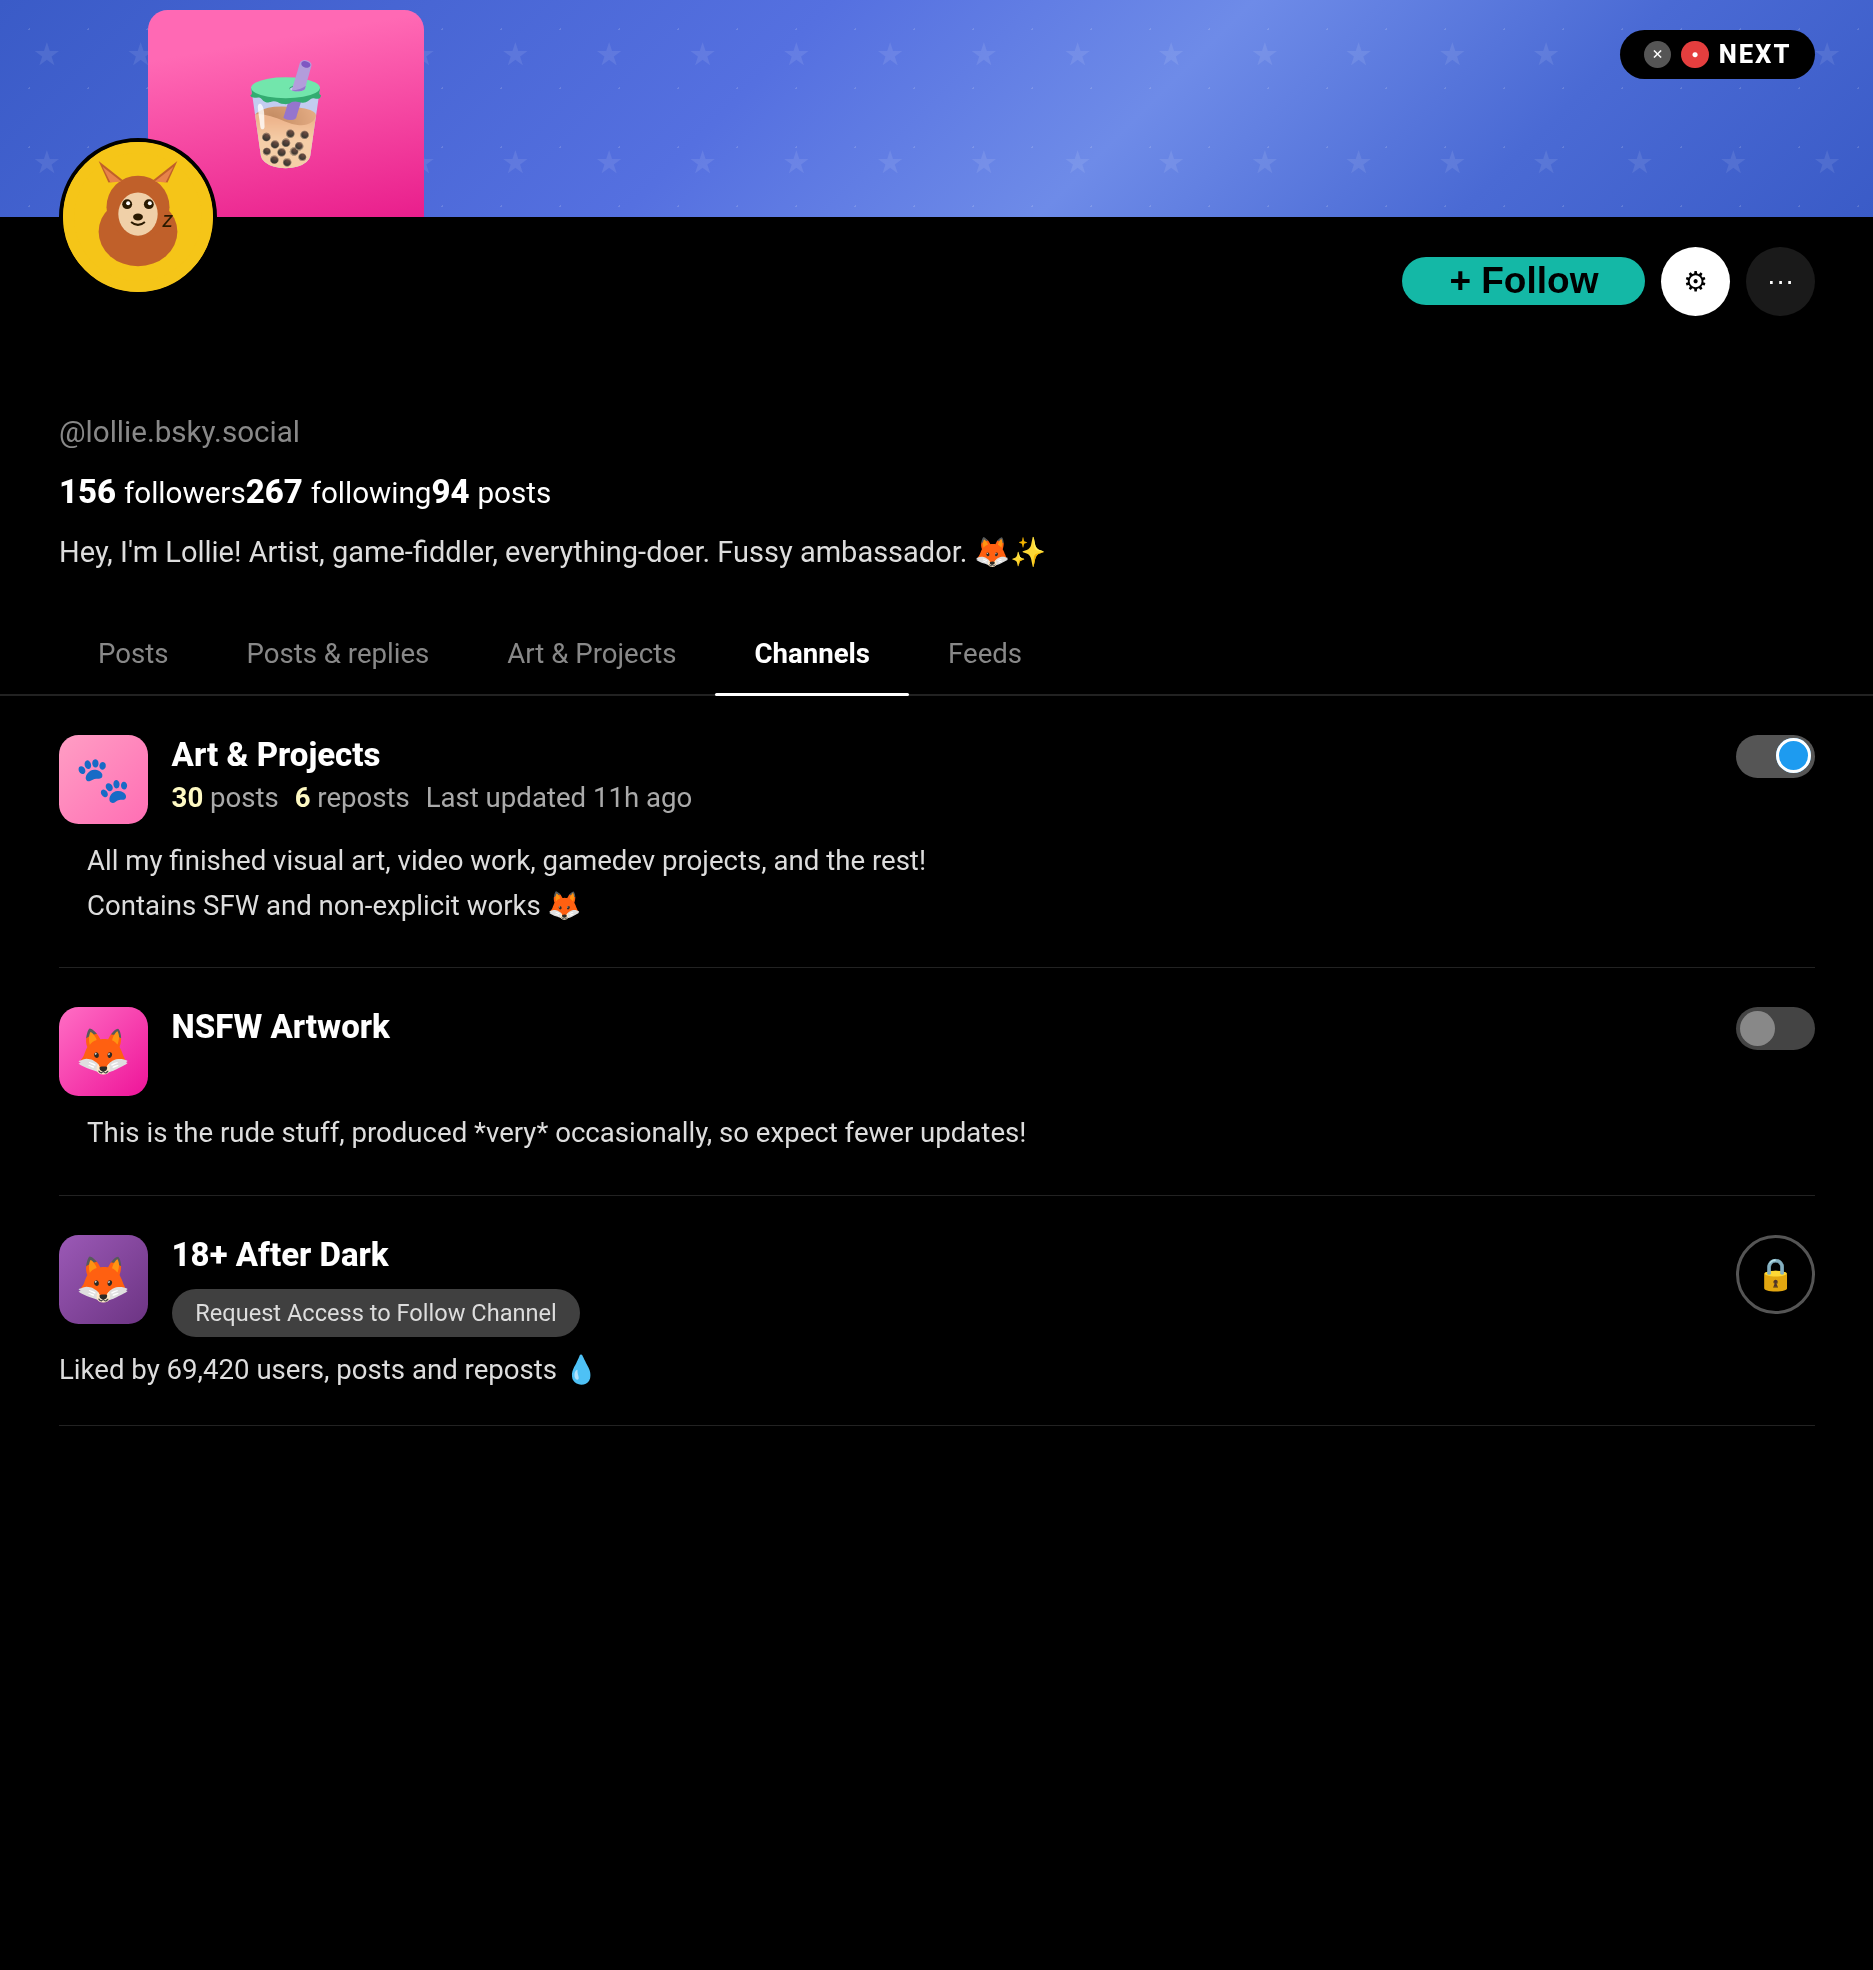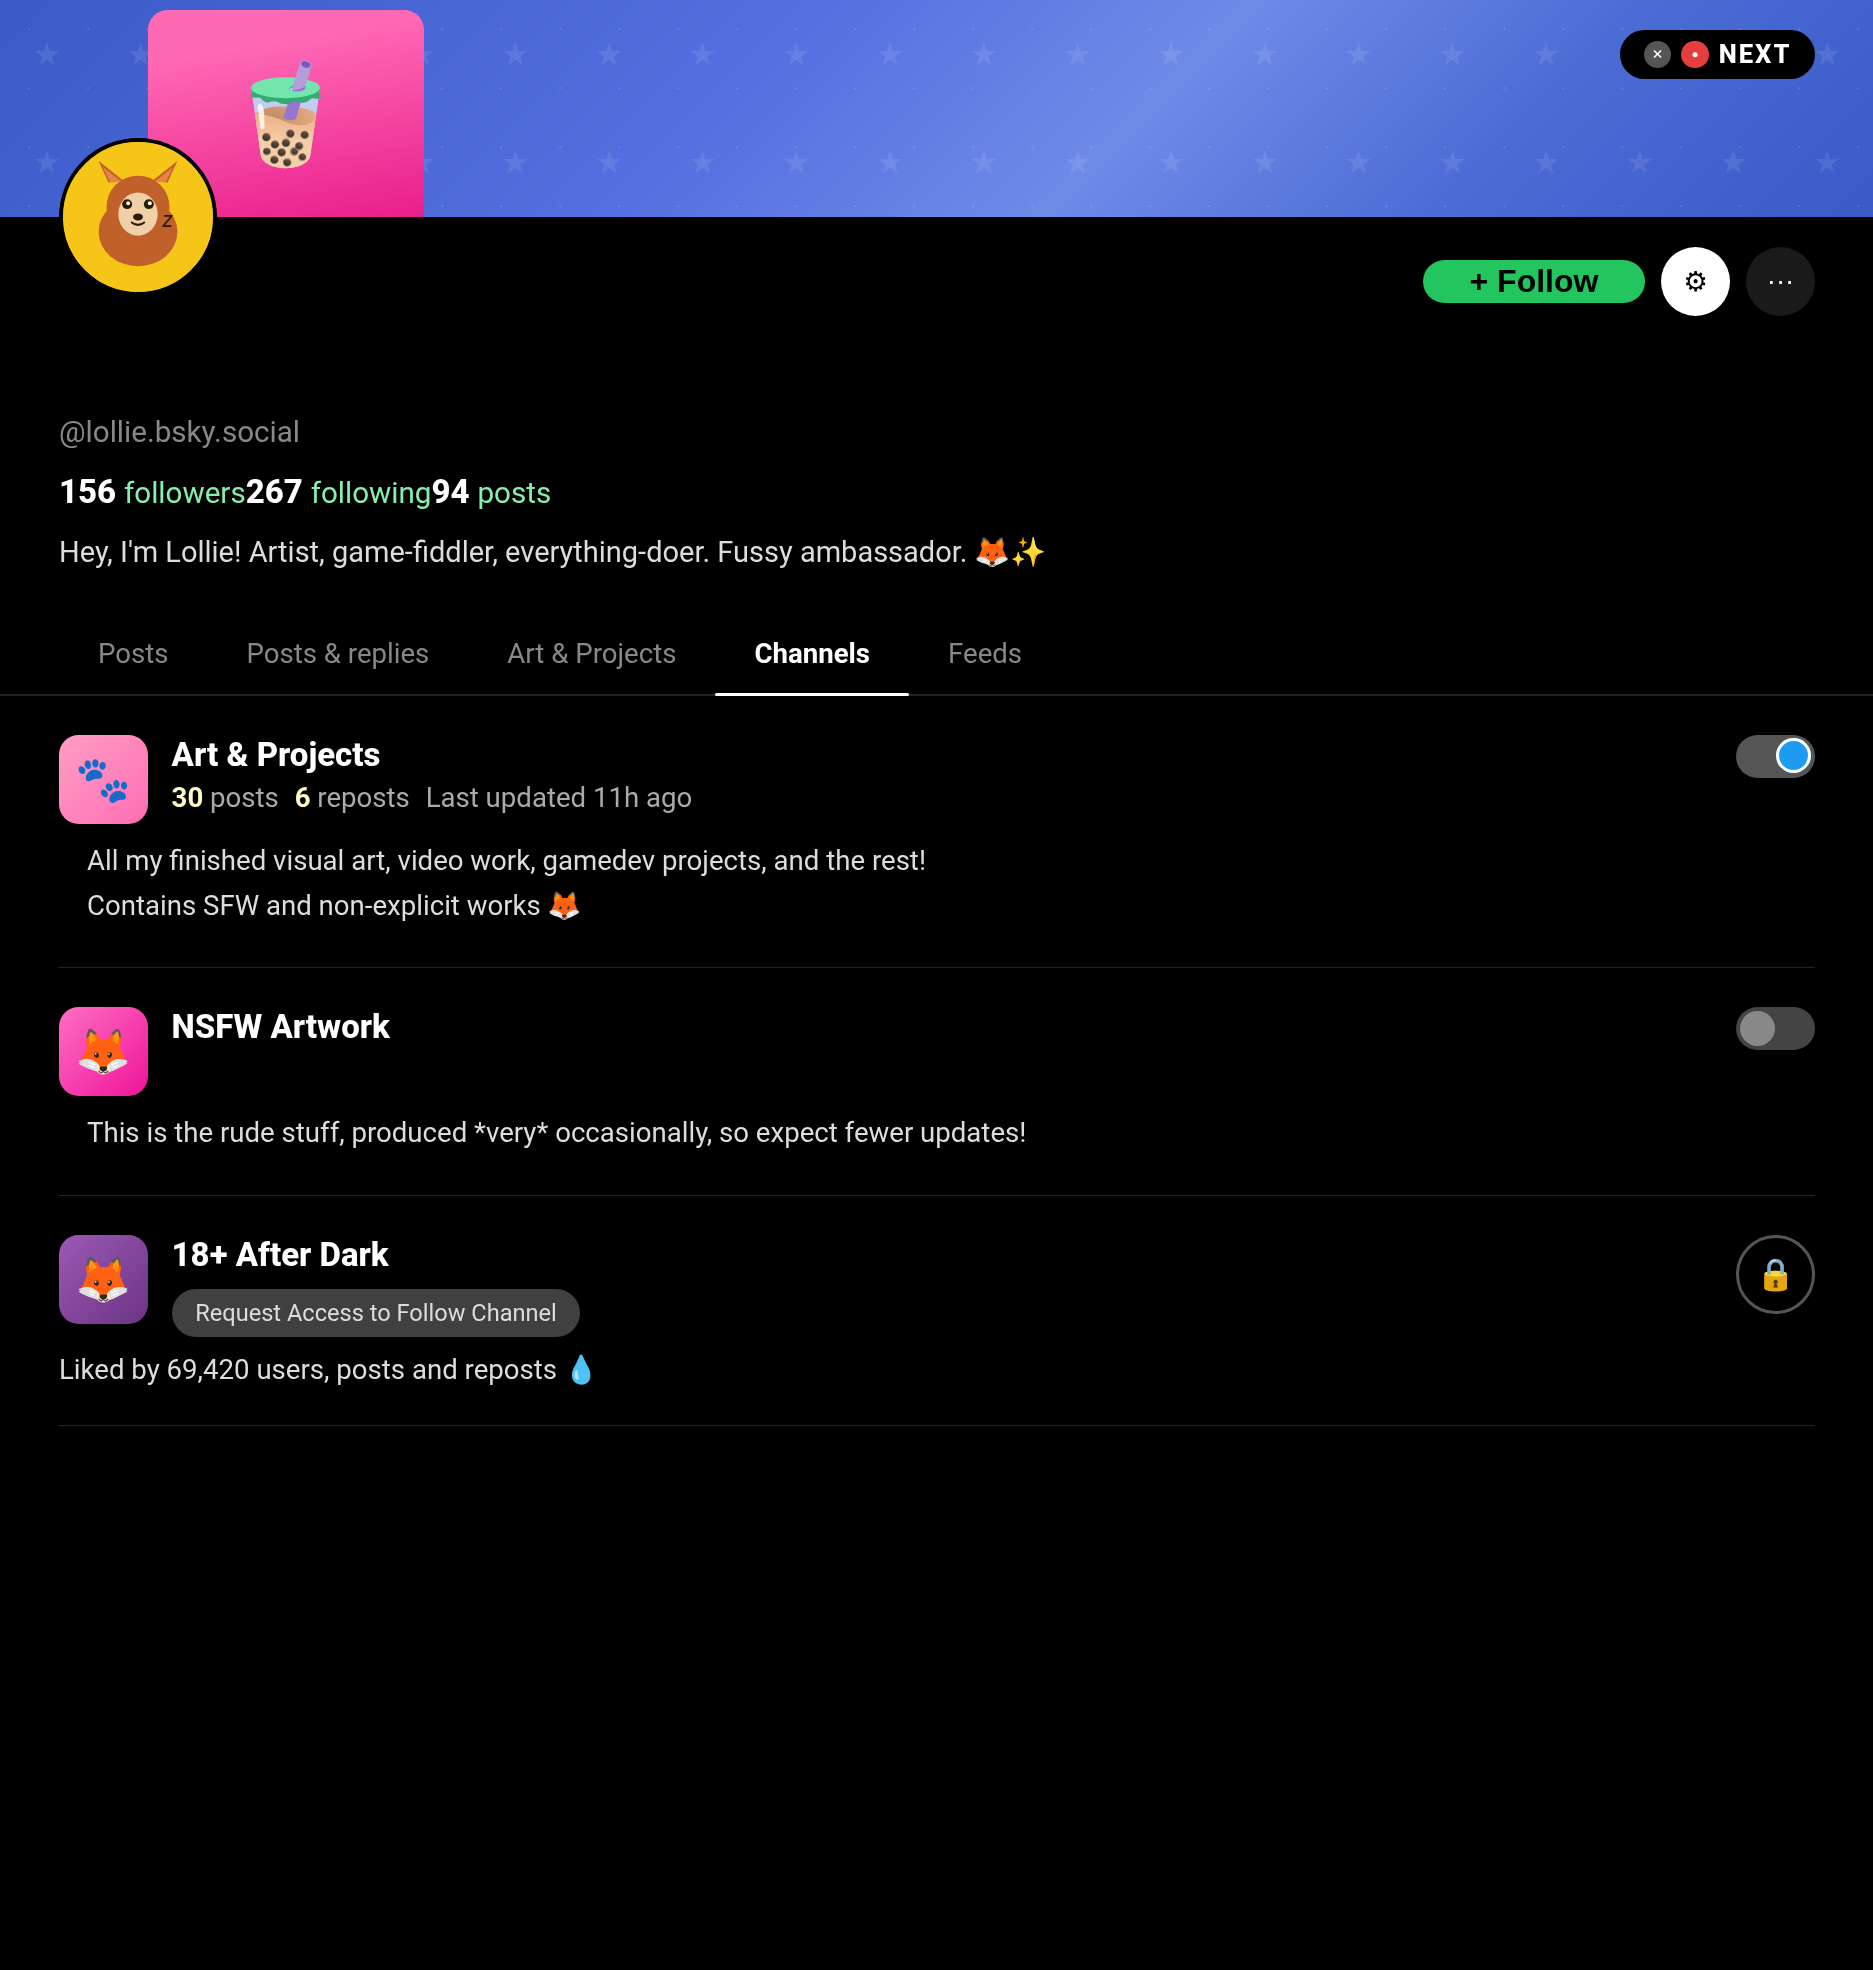--- a/index.html
+++ b/index.html
@@ -134,12 +134,12 @@
     }
 
     .follow-btn {
-      background: #22c55e;
+      background: #14b8a6;
       color: #000;
       border: none;
       border-radius: 49px;
       padding: 3px 47px;
-      font-size: 32px;
+      font-size: 37px;
       font-weight: 600;
       cursor: pointer;
       display: flex;

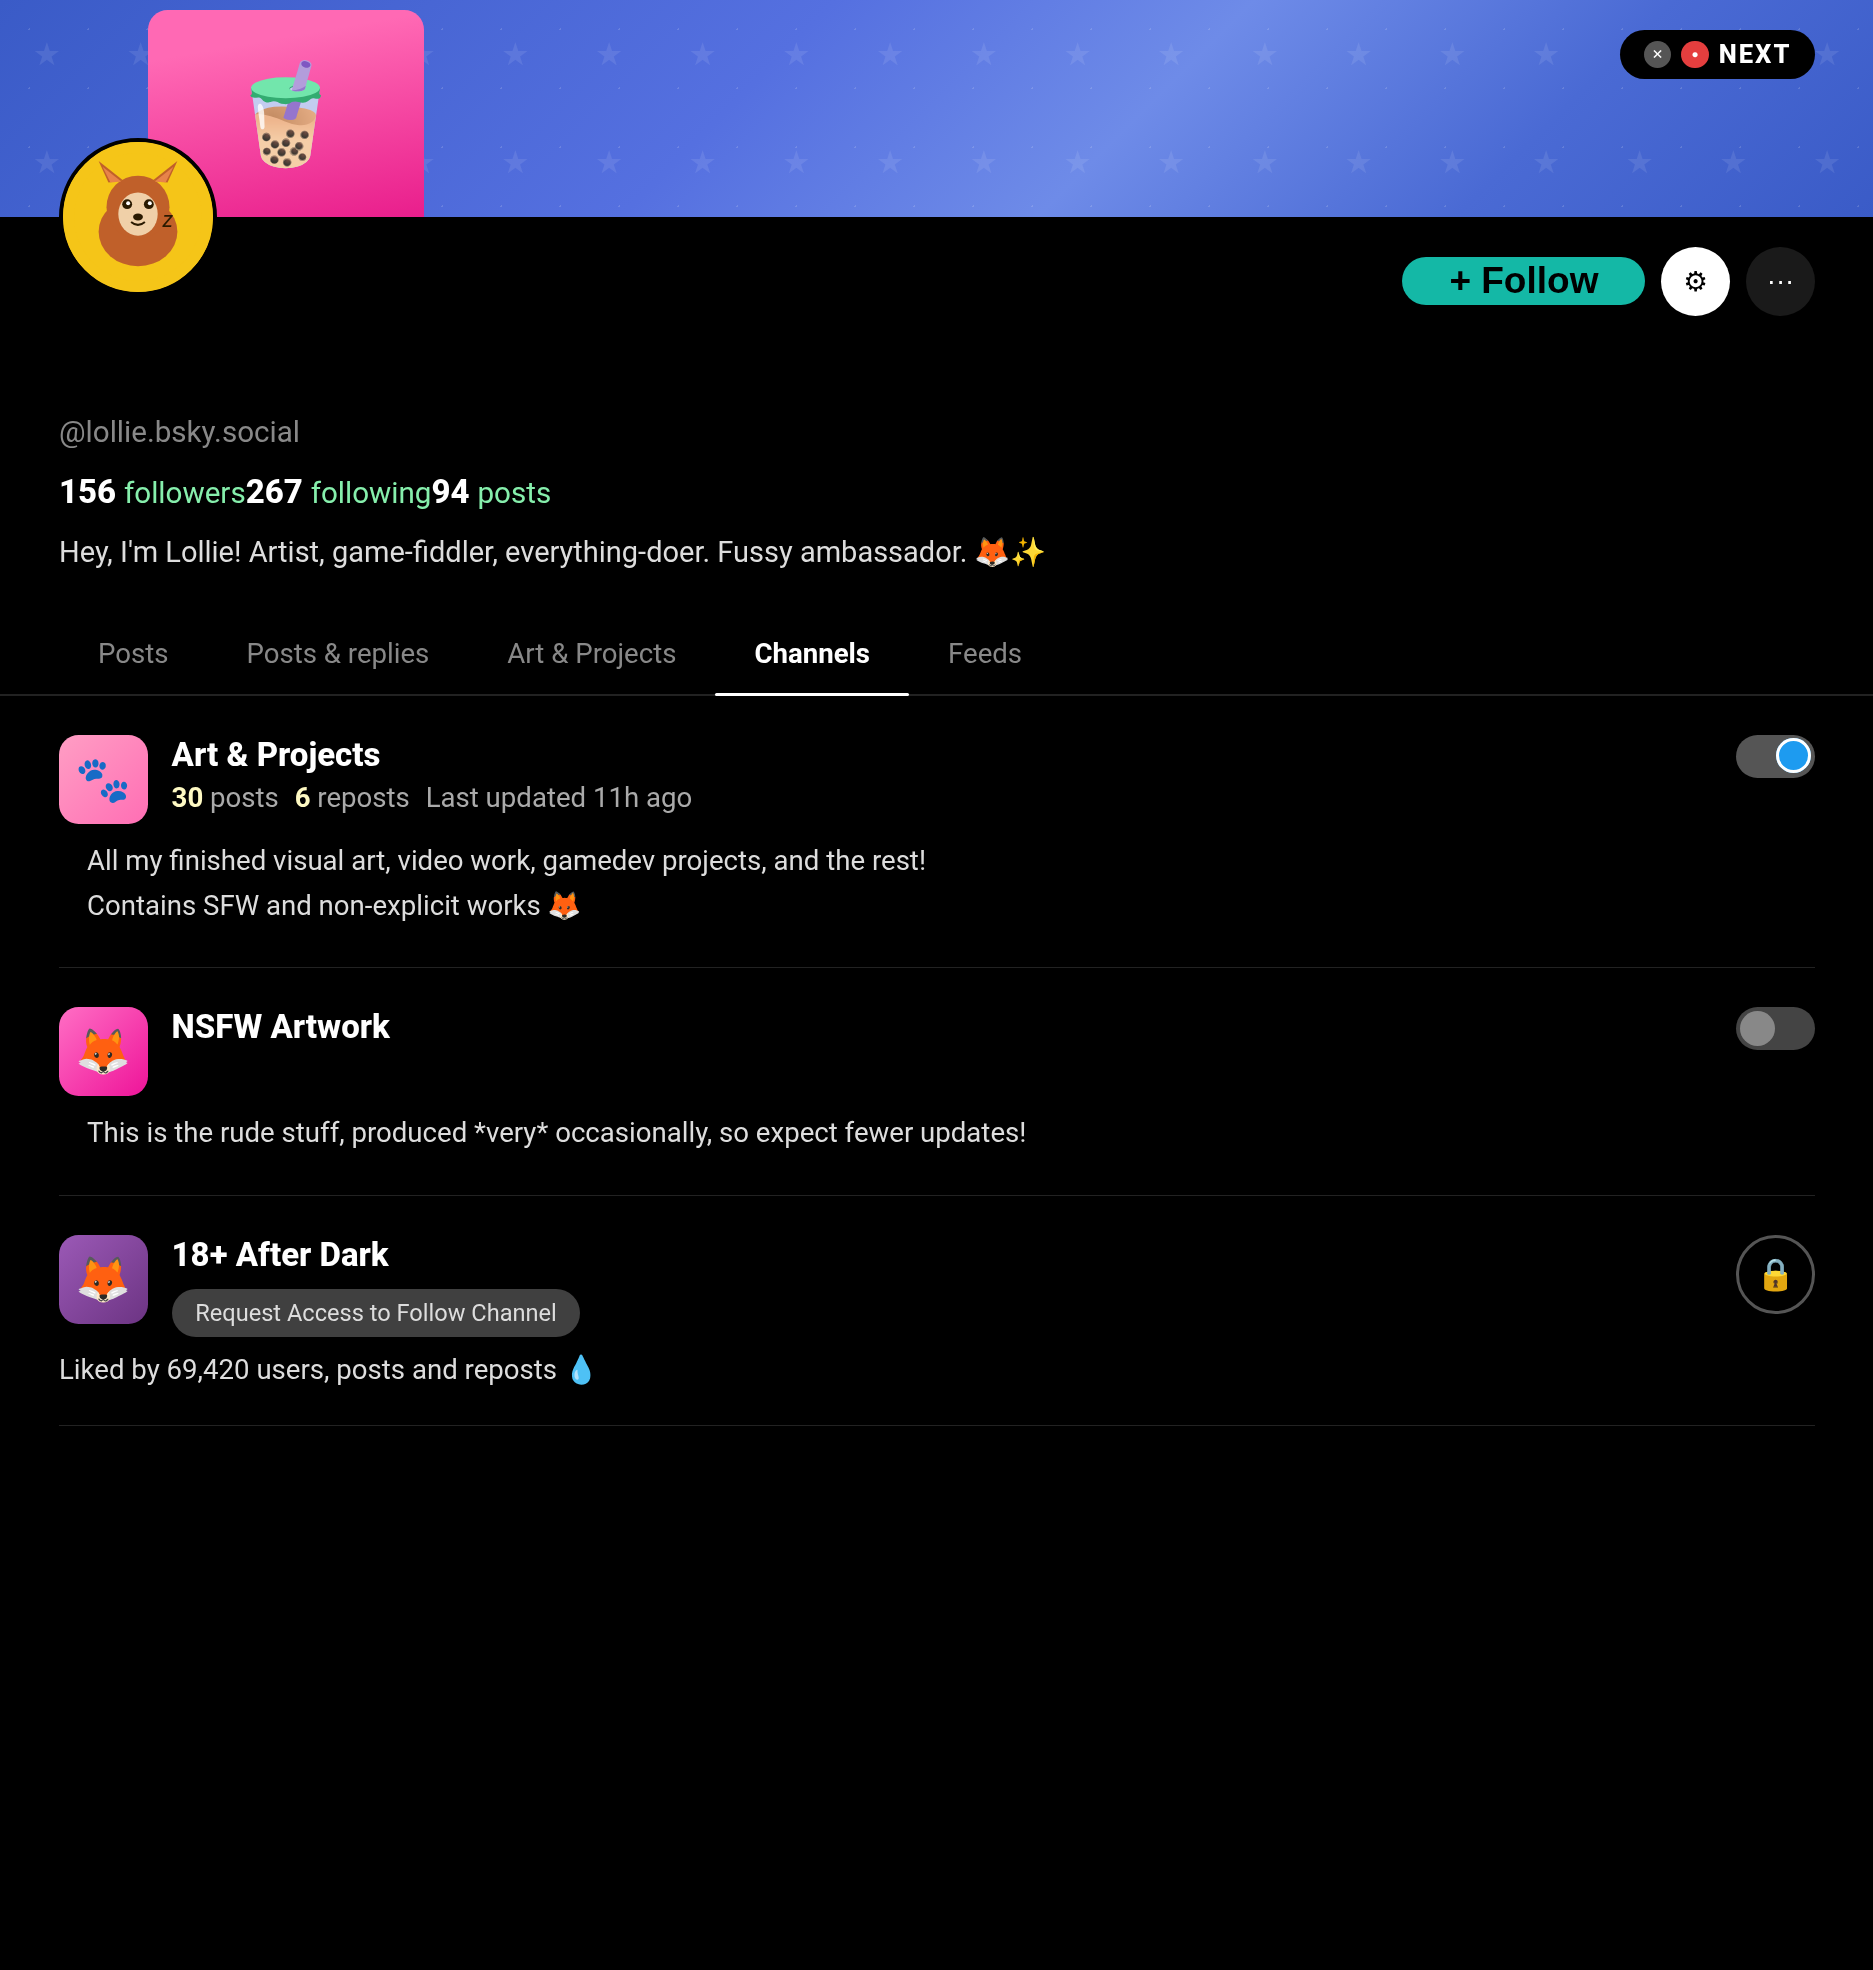--- a/index.html
+++ b/index.html
@@ -213,7 +213,7 @@
 
     .stat-label {
       font-size: 29.6px;
-      color: #86efac;
+      color: #ffffff;
     }
 
     .profile-bio {

